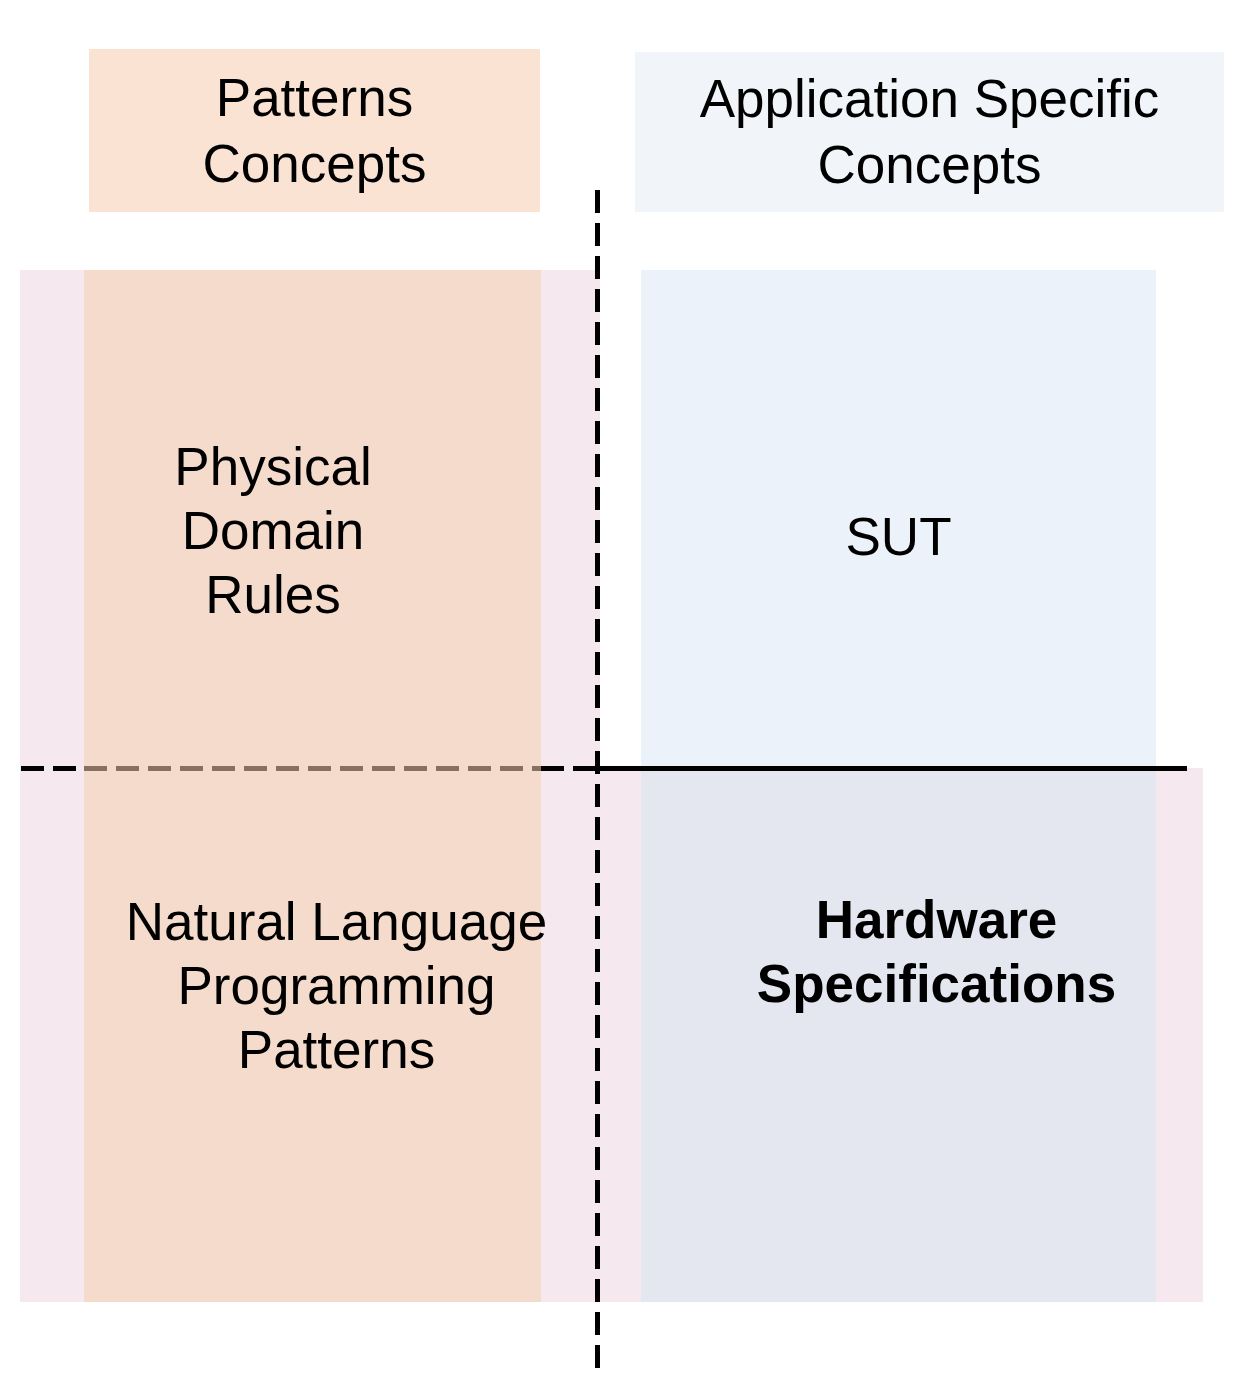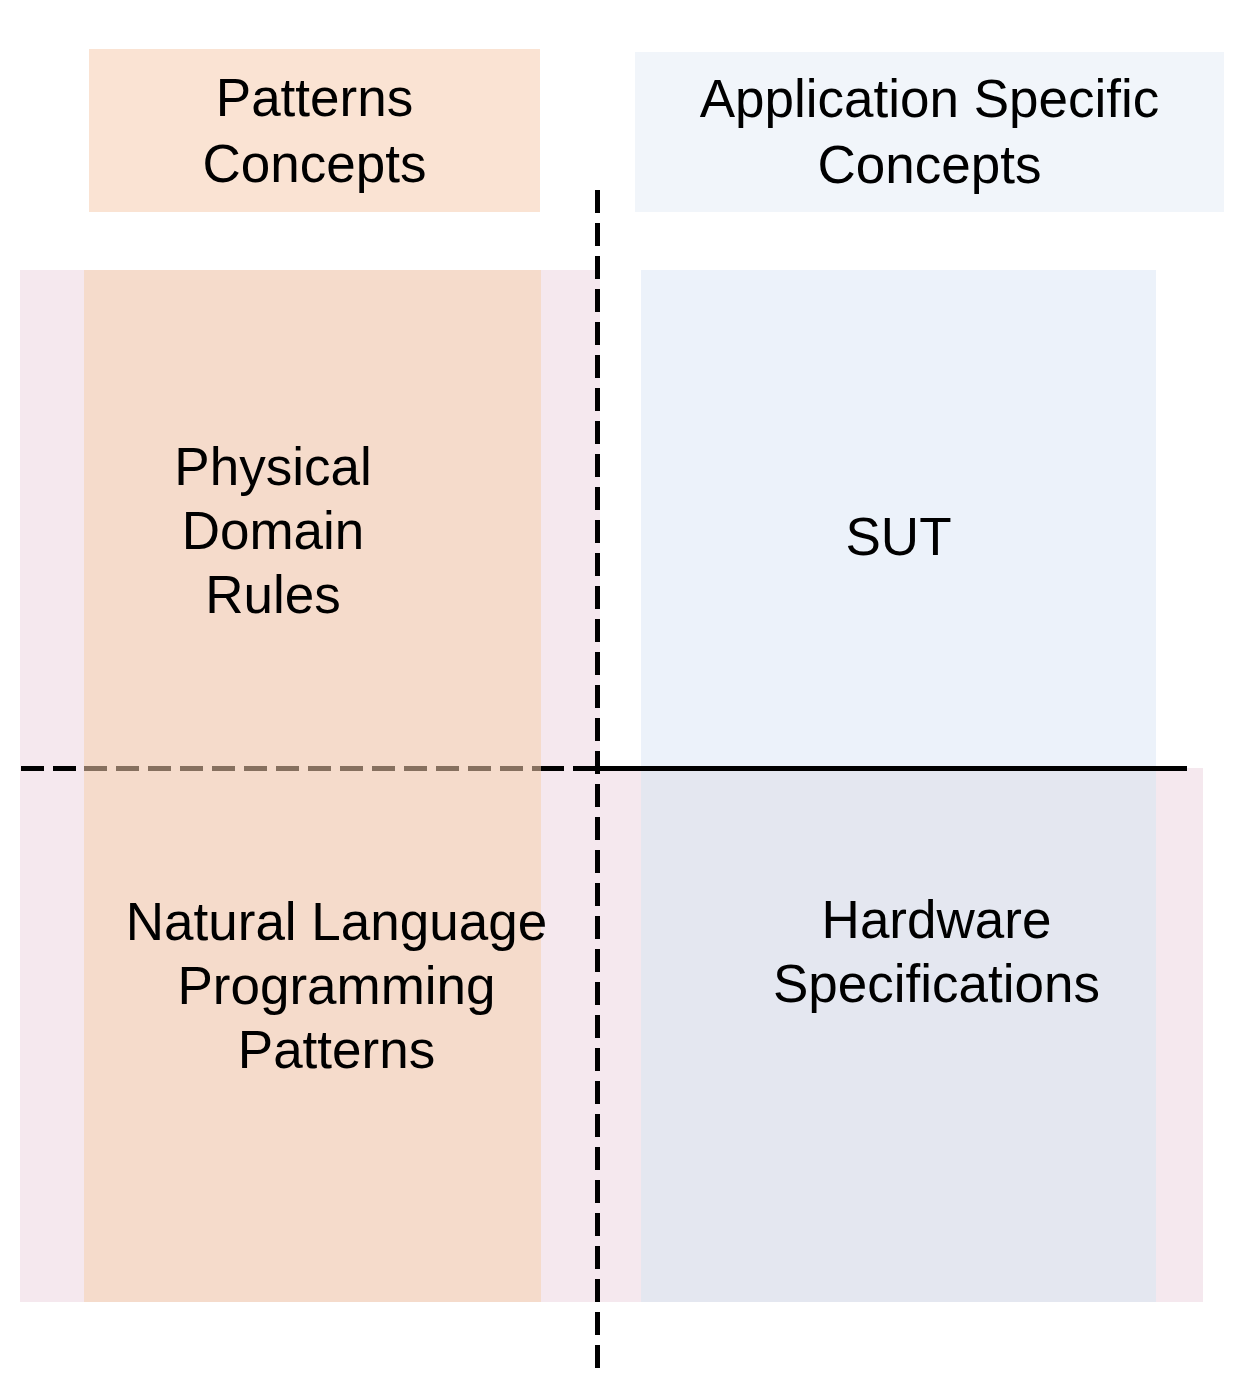--- a/index.html
+++ b/index.html
@@ -51,7 +51,7 @@
   #label-physical { left: 84px;  top: 435px; width: 378px; }
   #label-sut      { left: 641px; top: 473px; width: 515px; margin-top: 32px; }
   #label-natural  { left: 76px;  top: 890px; width: 457px; margin-left: 32px; }
-  #label-hardware { left: 641px; top: 888px; width: 591px; }
+  #label-hardware { left: 641px; top: 888px; width: 591px; font-weight: bold; }
 
   #lines-overlay {
     position: absolute;

